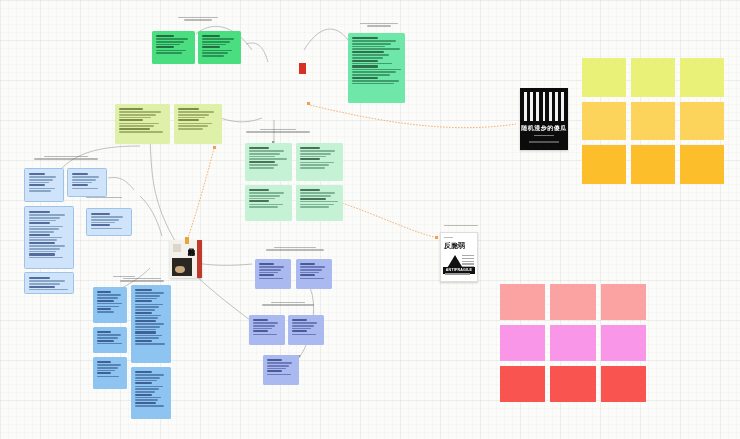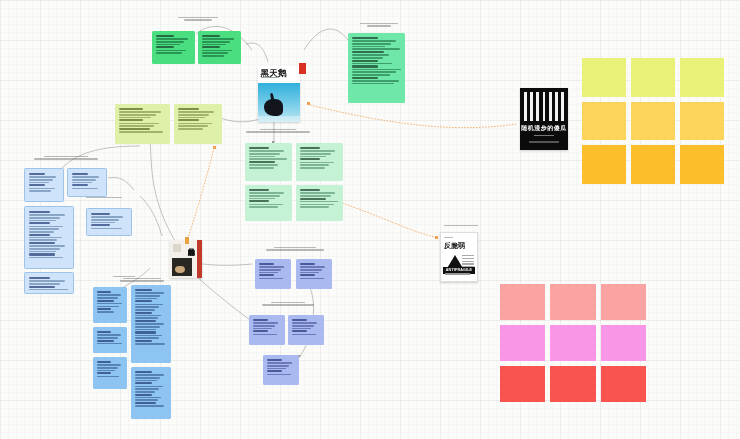--- a/index.html
+++ b/index.html
@@ -134,17 +134,6 @@
     </g>
   </svg>
 
-  <div class="imgcard bk-swan" style="left:258px; top:66px; width:42px; height:56px;">
-    <div class="bh">
-      <span class="tt">黑天鹅</span>
-      <span class="st"></span>
-    </div>
-    <div class="bd">
-      <span class="water"></span>
-      <span class="swan"></span>
-      <span class="neck"></span>
-    </div>
-  </div>
   <div style="position:absolute;left:299px;top:63px;width:7px;height:11px;background:#d93025;"></div>
 
   <div class="imgcard bk-fool" style="left:520px; top:88px; width:48px; height:62px;">

